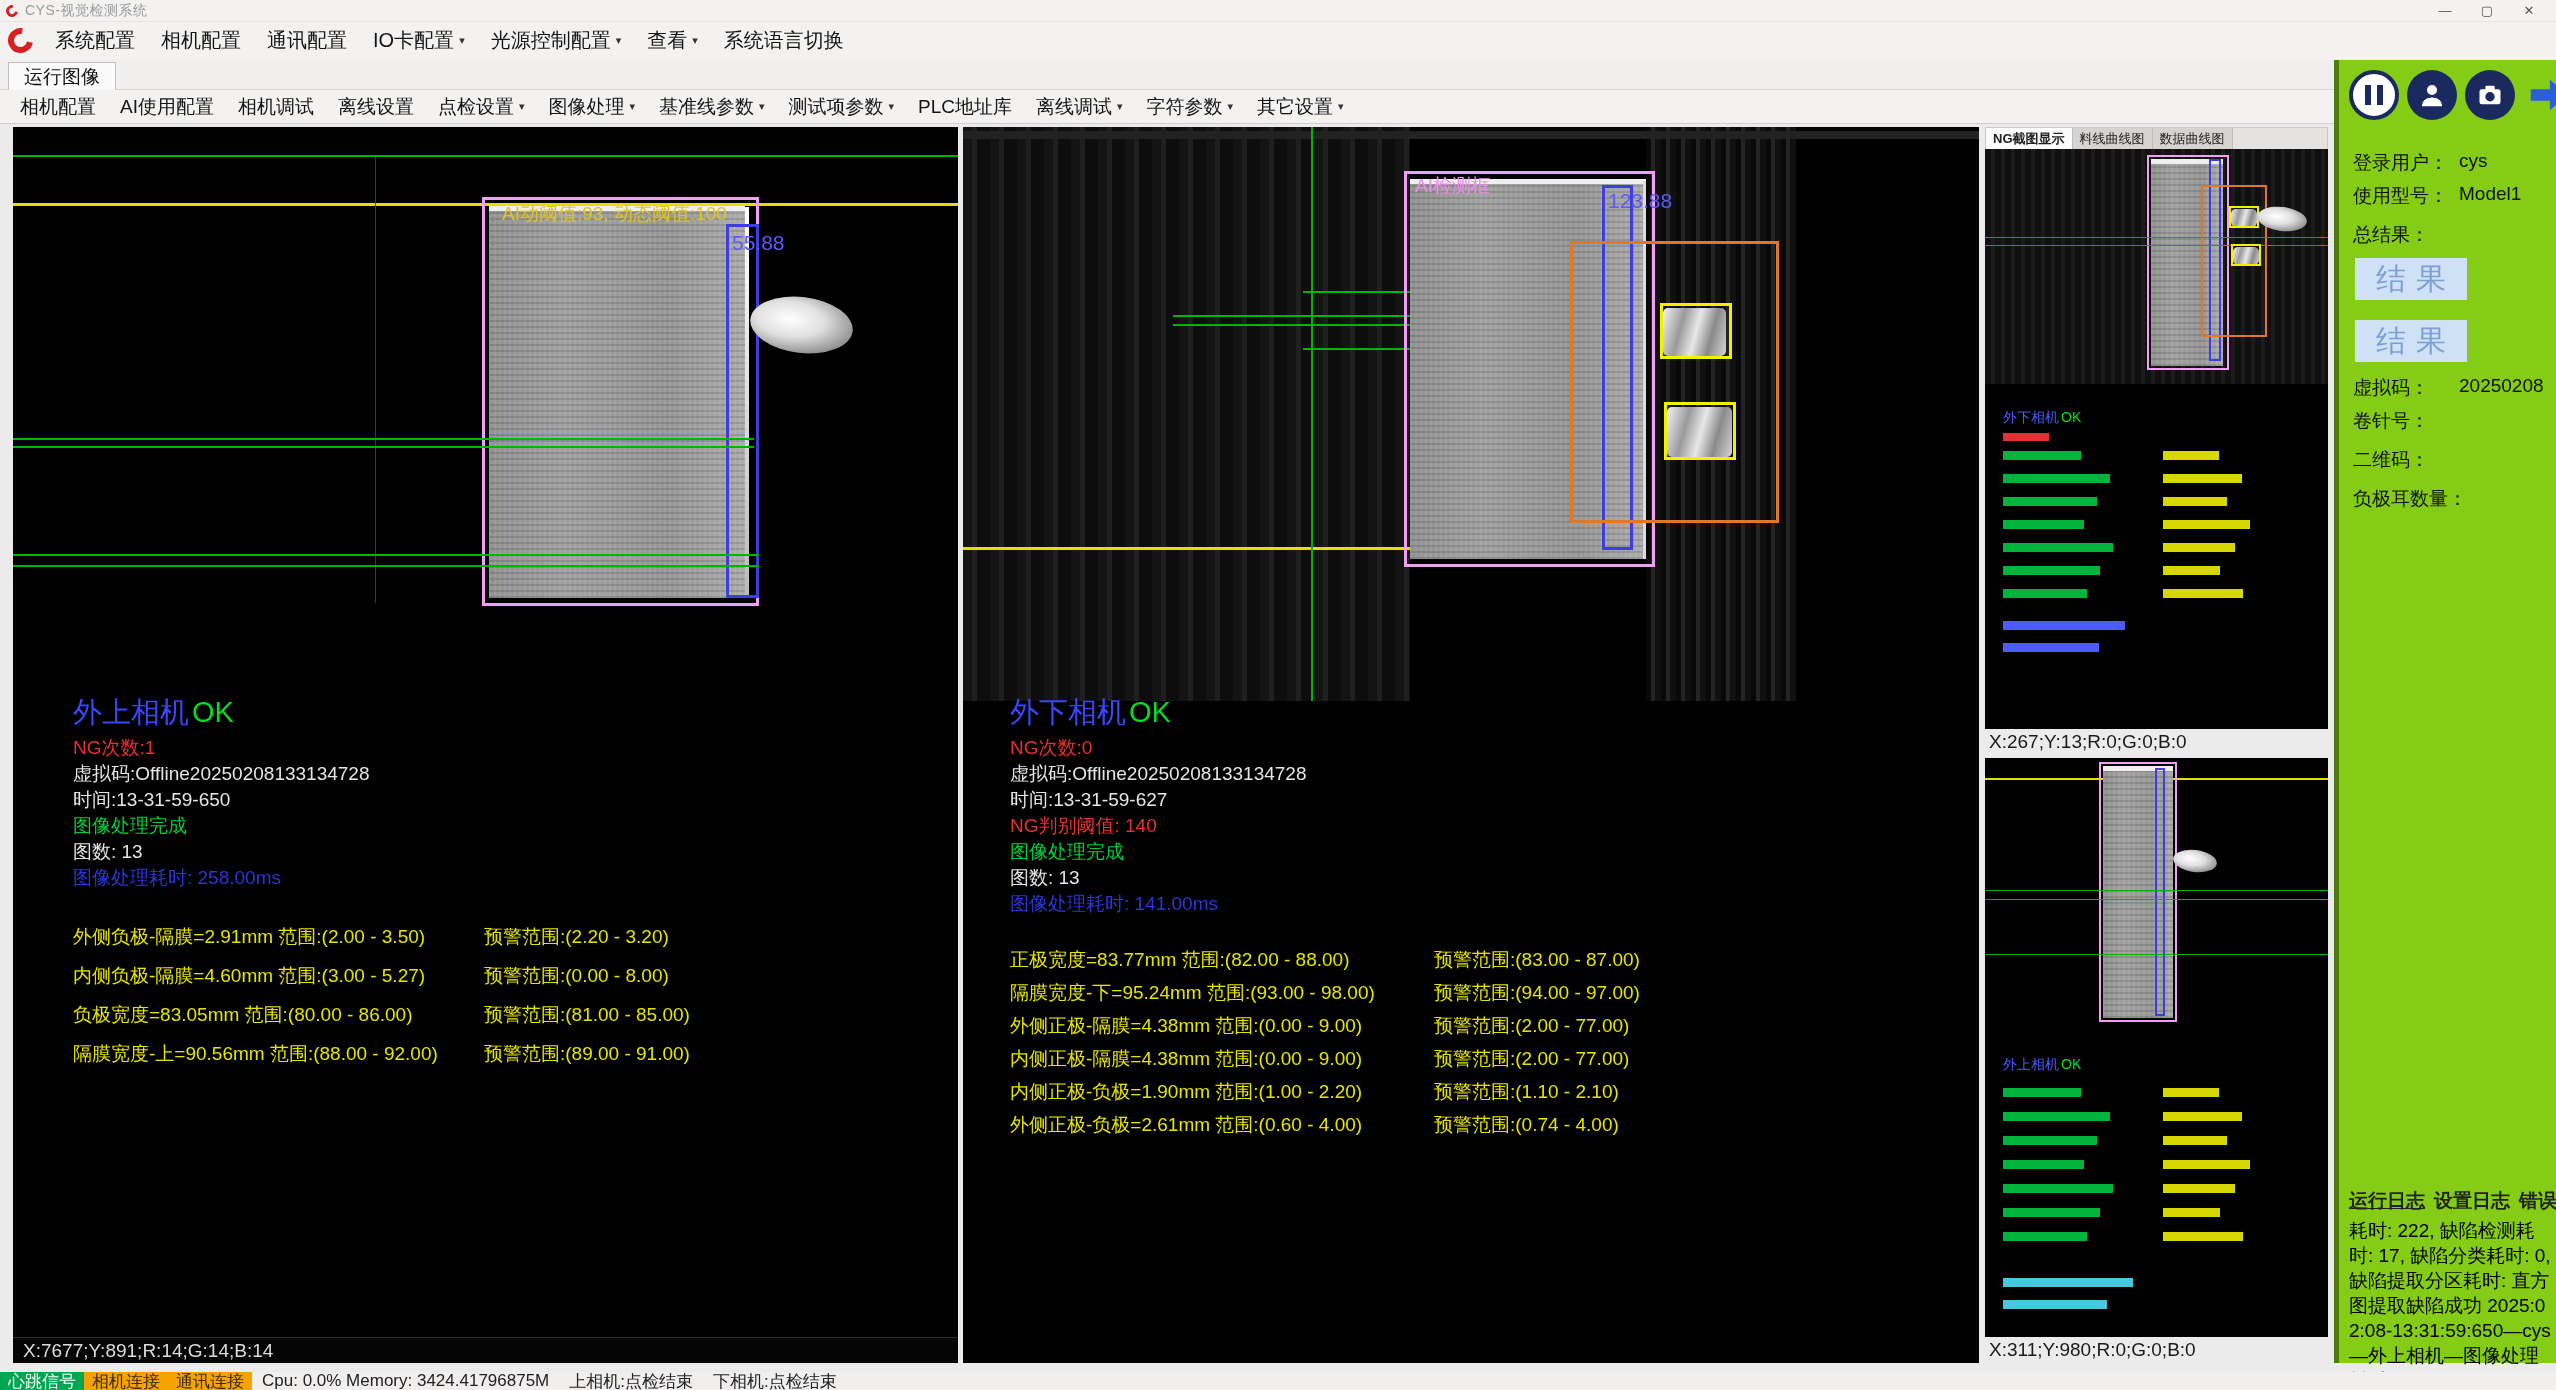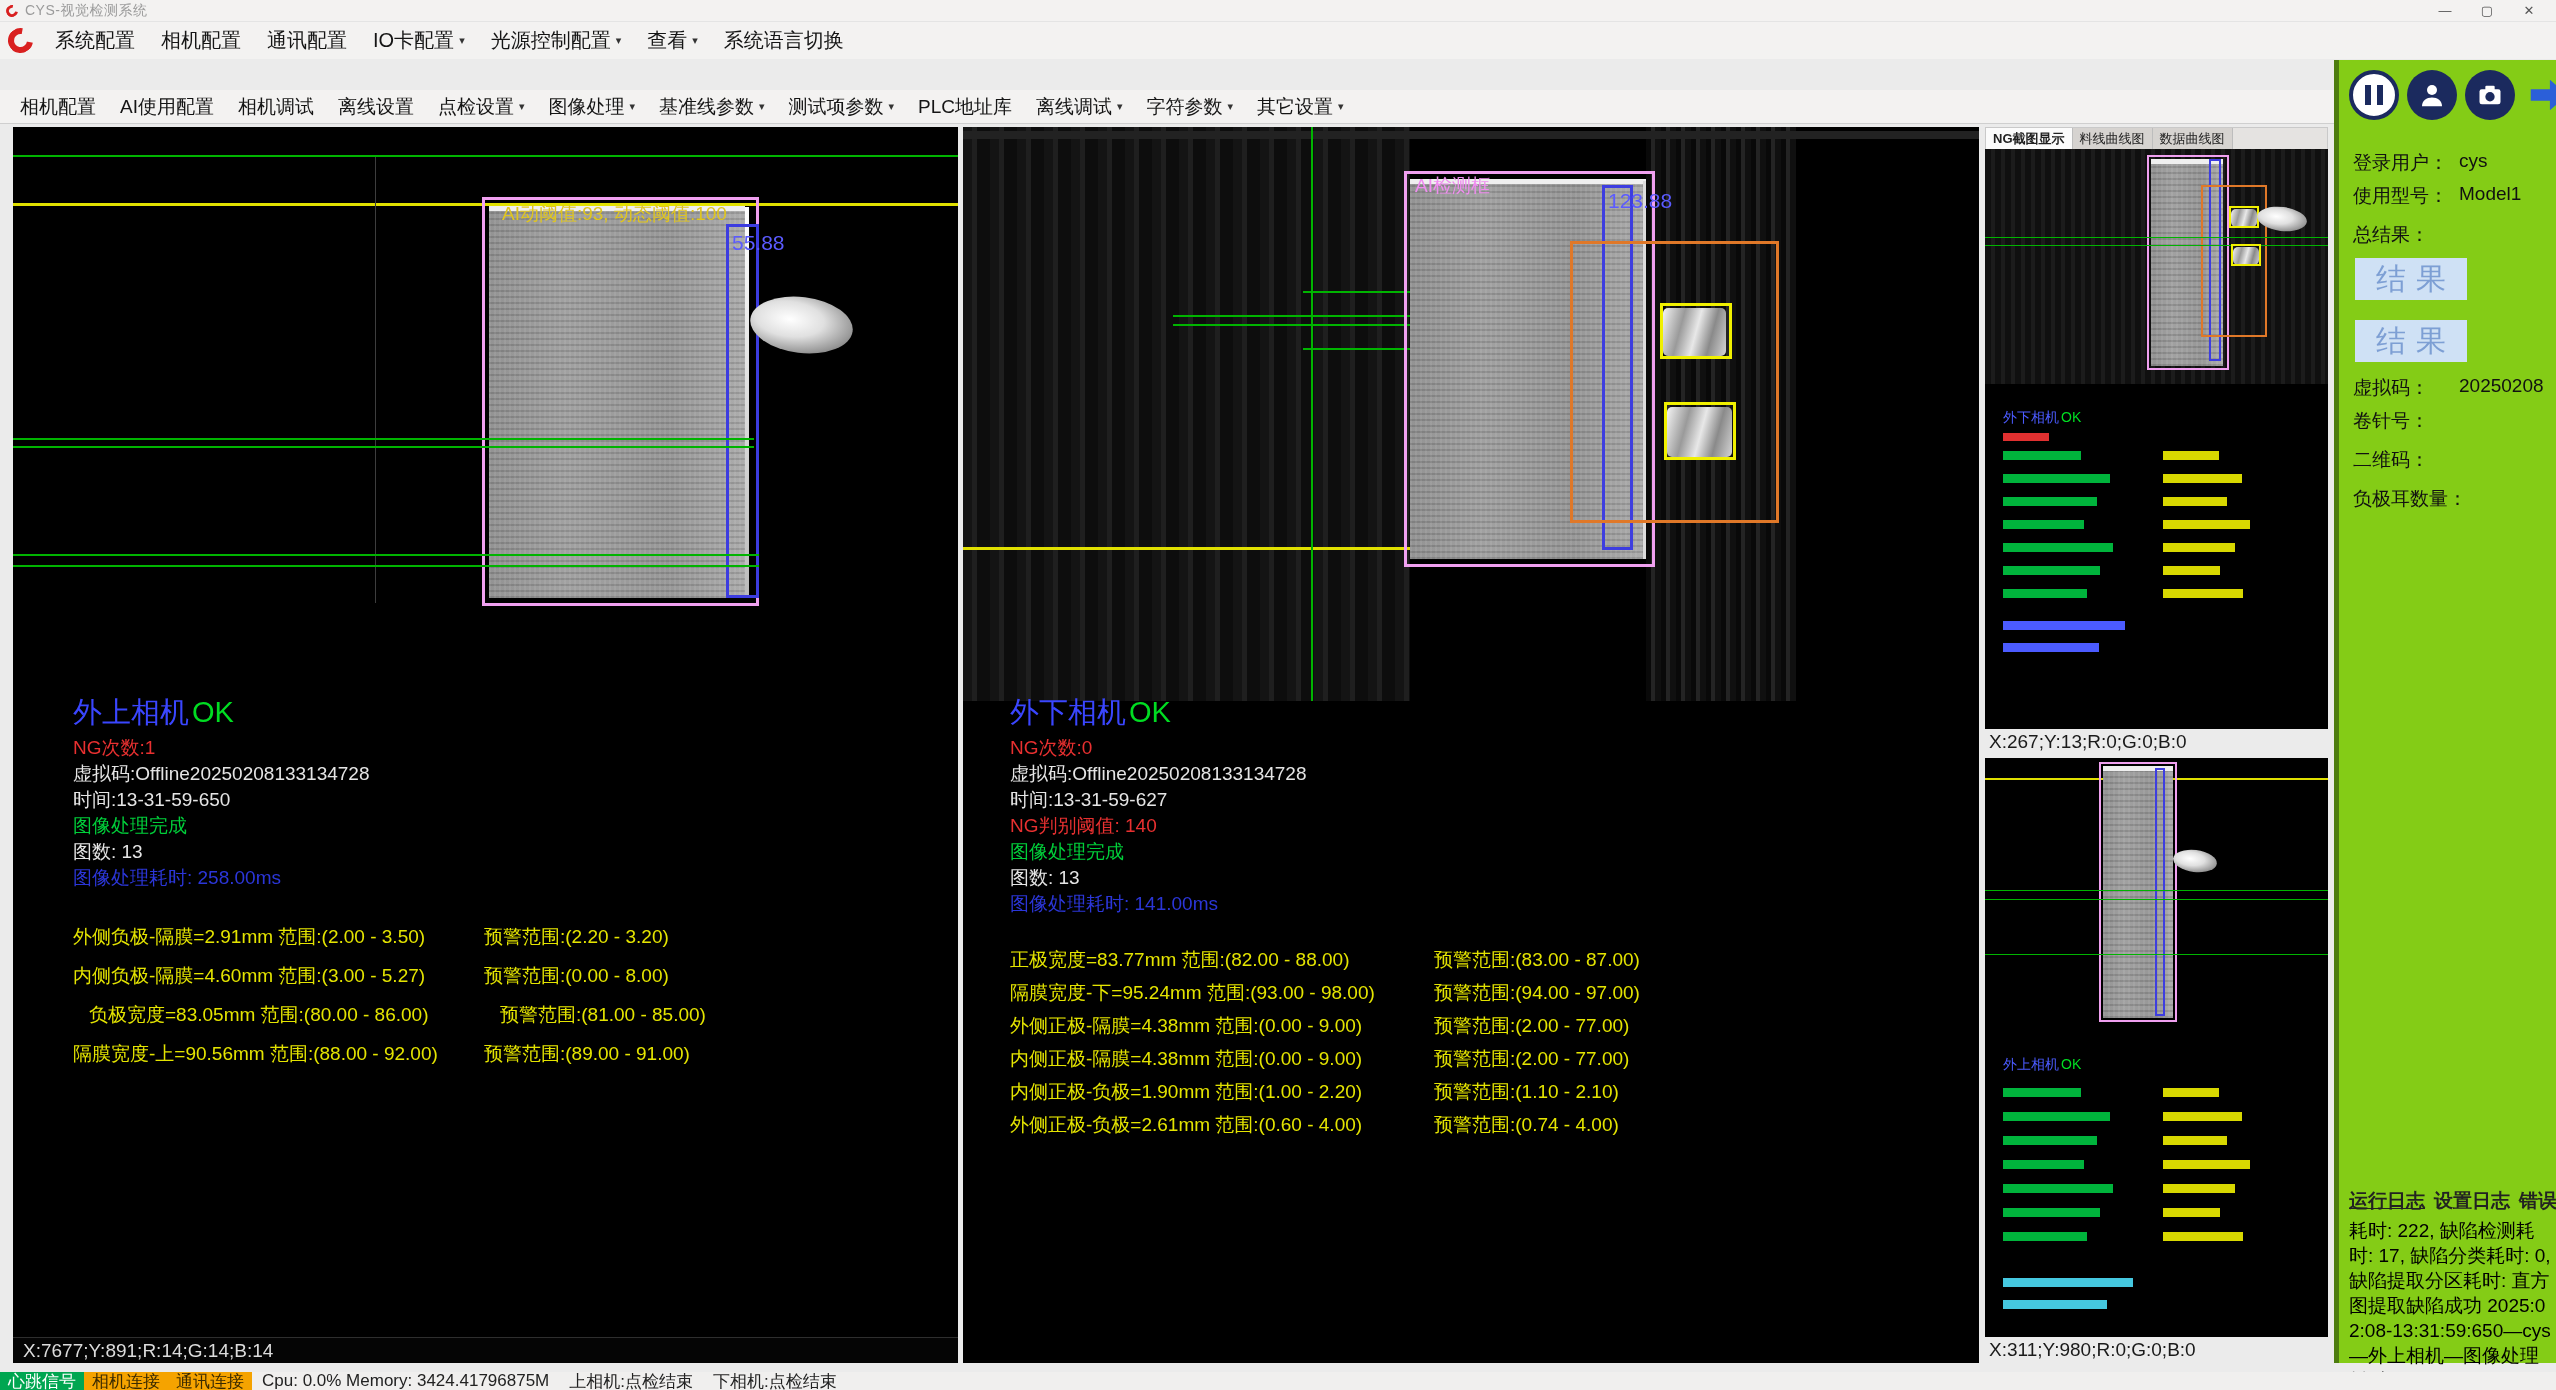--- a/index.html
+++ b/index.html
@@ -132,6 +132,9 @@
       </div>
   </div>
 
+  <div id="tabrow">
+    <div id="view-tab">运行图像</div>
+  </div>
 
   <div id="toolbar">
       <div class="tool-item">相机配置</div>

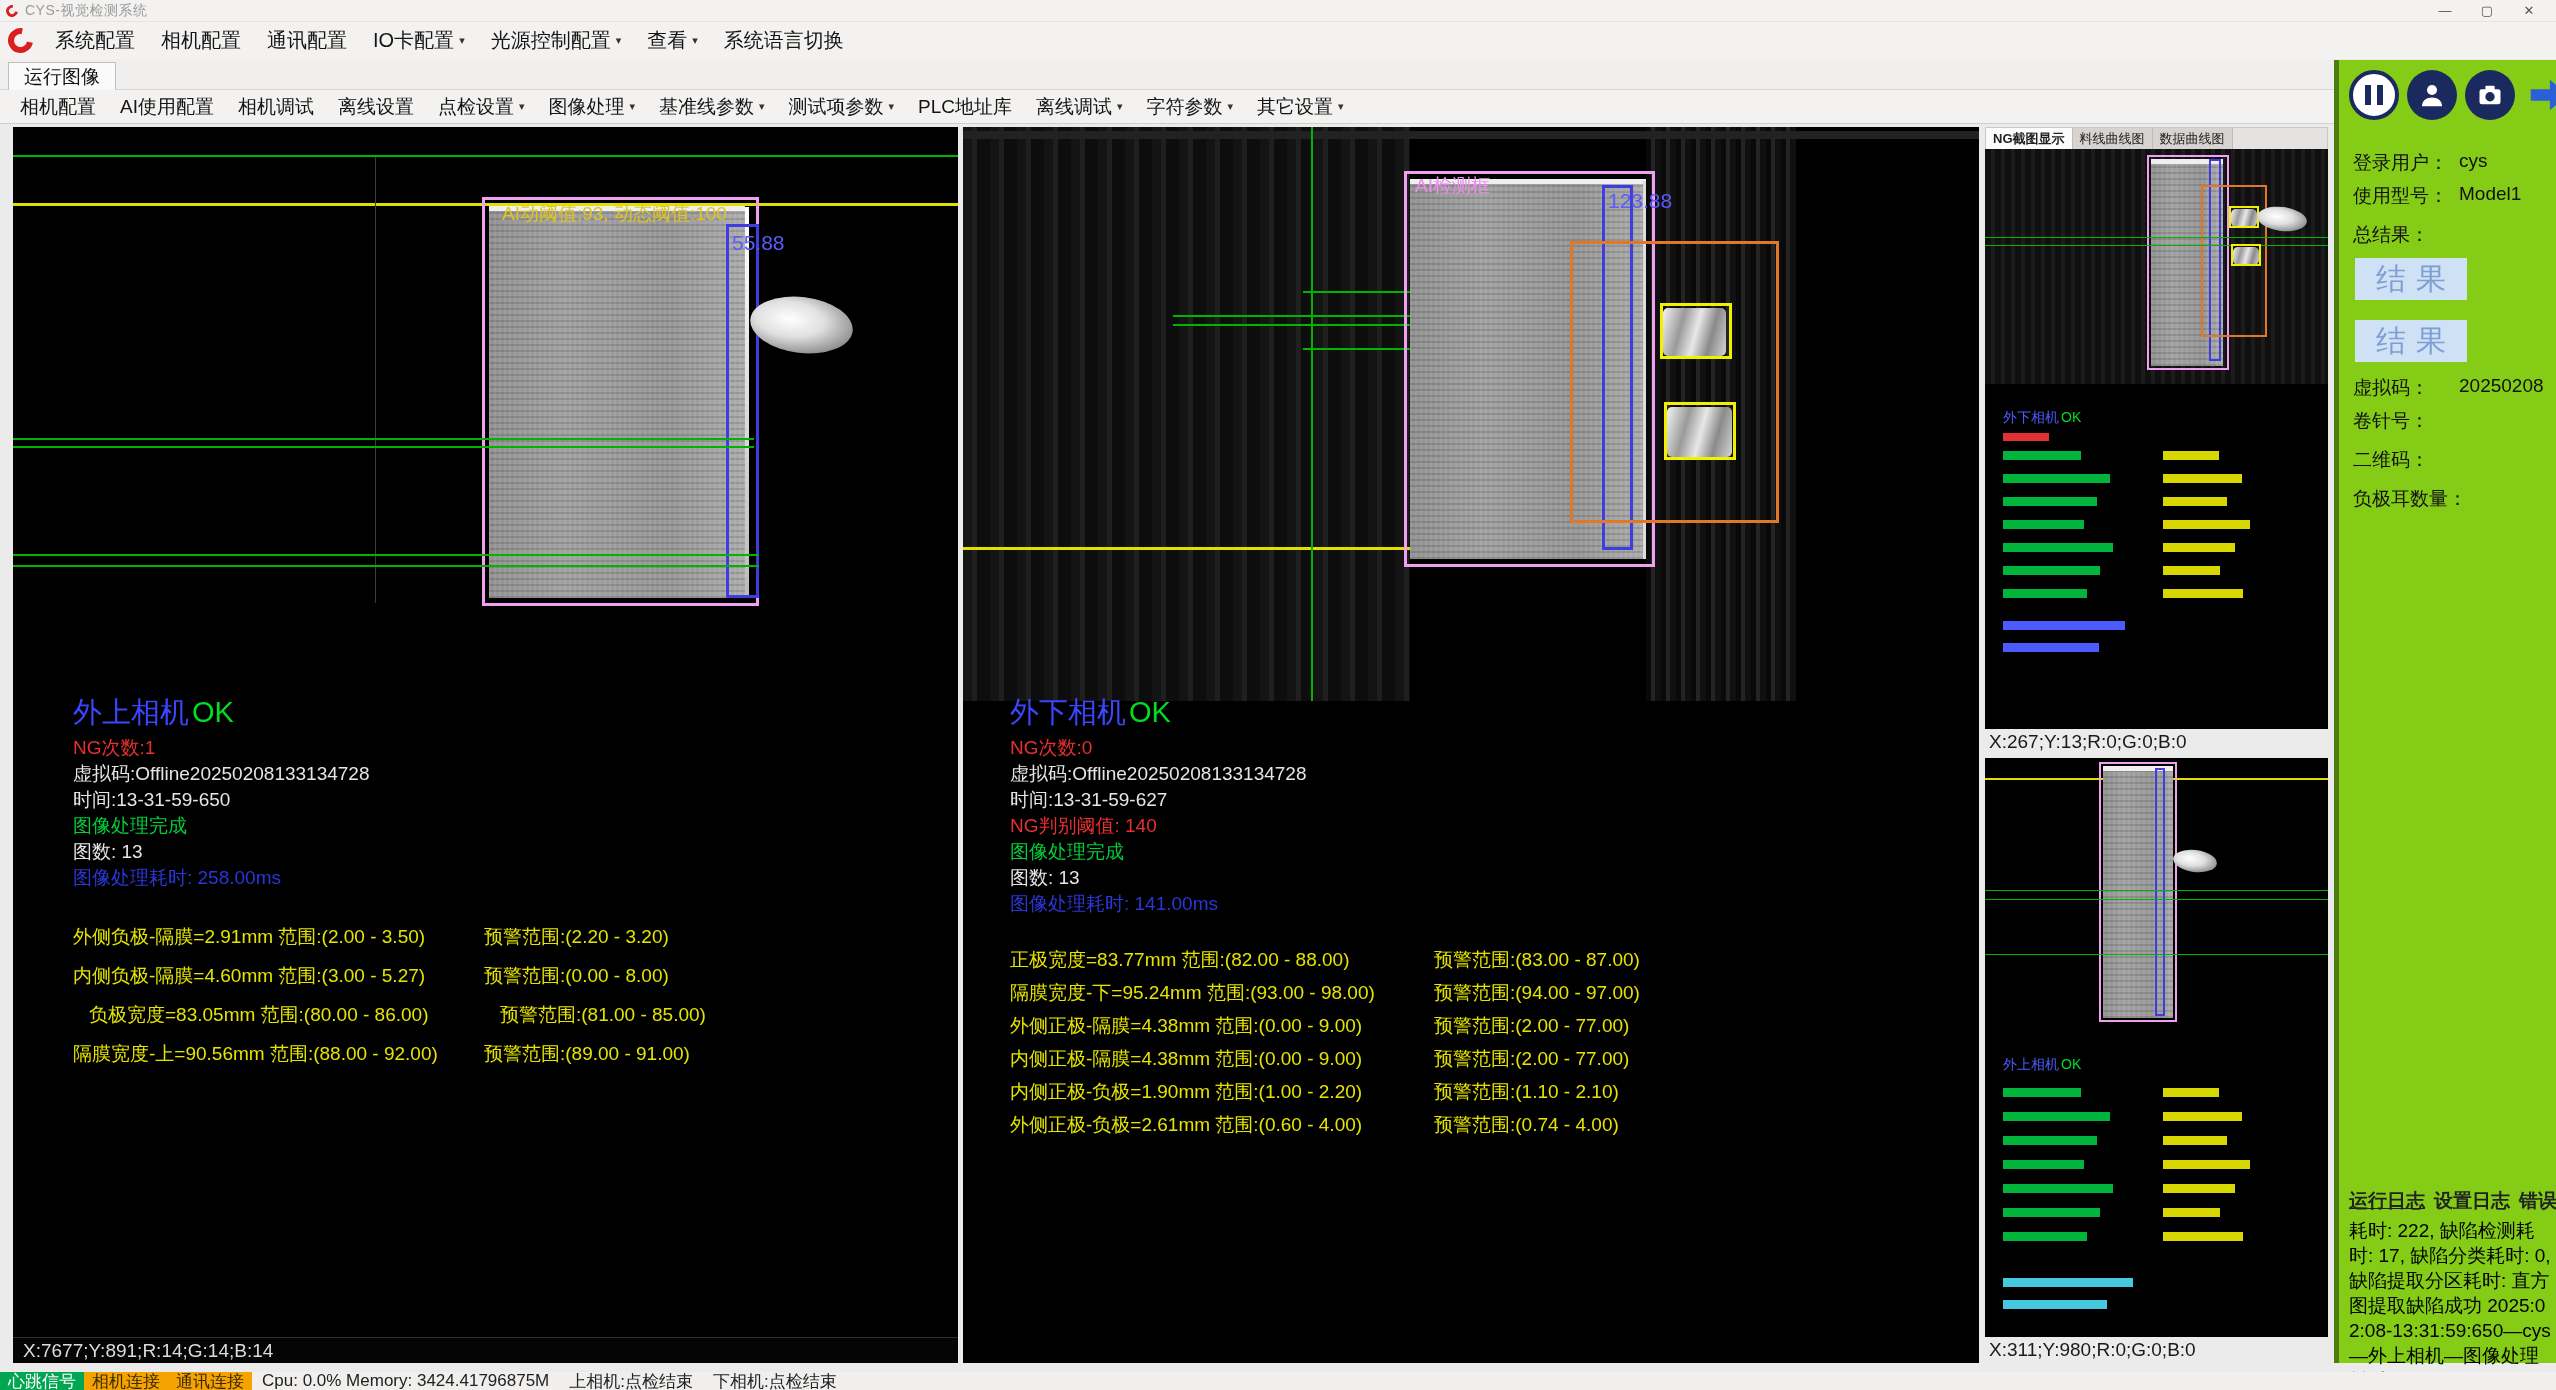--- a/index.html
+++ b/index.html
@@ -180,7 +180,7 @@
       <div id="left-meas">
           <div class="meas-row" style="top: 797px;"><span>外侧负极-隔膜=2.91mm 范围:(2.00 - 3.50)</span><span class="meas-warn" style="left: 411px;">预警范围:(2.20 - 3.20)</span></div>
           <div class="meas-row" style="top: 836px;"><span>内侧负极-隔膜=4.60mm 范围:(3.00 - 5.27)</span><span class="meas-warn" style="left: 411px;">预警范围:(0.00 - 8.00)</span></div>
-          <div class="meas-row" style="top: 875px; margin-left: 16px;"><span>负极宽度=83.05mm 范围:(80.00 - 86.00)</span><span class="meas-warn" style="left: 411px;">预警范围:(81.00 - 85.00)</span></div>
+          <div class="meas-row" style="top: 875px;"><span>负极宽度=83.05mm 范围:(80.00 - 86.00)</span><span class="meas-warn" style="left: 411px;">预警范围:(81.00 - 85.00)</span></div>
           <div class="meas-row" style="top: 914px;"><span>隔膜宽度-上=90.56mm 范围:(88.00 - 92.00)</span><span class="meas-warn" style="left: 411px;">预警范围:(89.00 - 91.00)</span></div>
         </div>
     </div>

